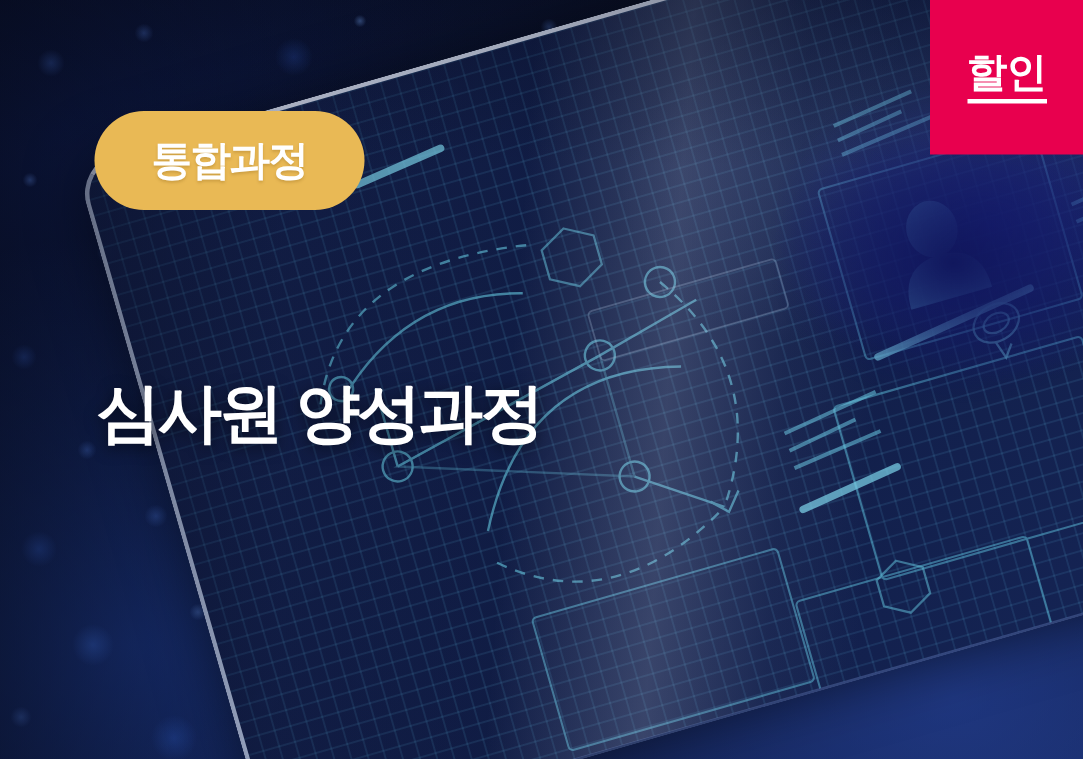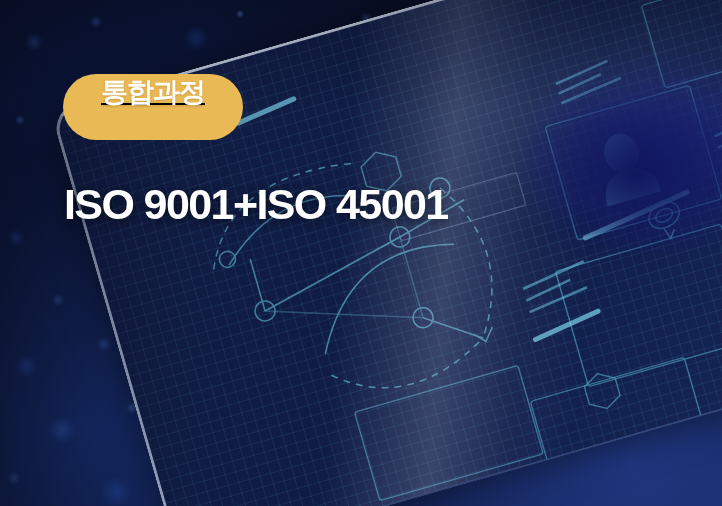--- a/index.html
+++ b/index.html
@@ -325,6 +325,9 @@
 
   <div class="content">
 
+    <div class="badge-discount">
+      <span>할인</span>
+    </div>
 
     <div class="badge-course">
       <span>통합과정</span>

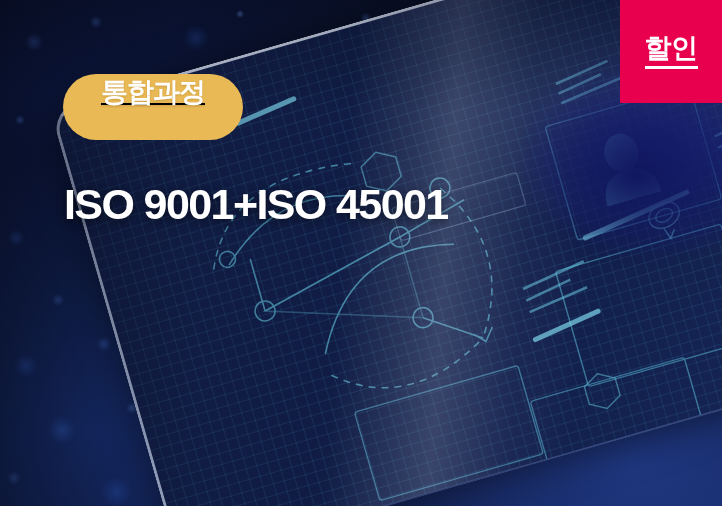--- a/index.html
+++ b/index.html
@@ -160,9 +160,8 @@
     background: #e9b955;
     border-radius: 34px;
     display: flex;
-    align-items: flex-start;
+    align-items: center;
     justify-content: center;
-    text-decoration: underline;
   }
   .badge-course span {
     color: #ffffff;

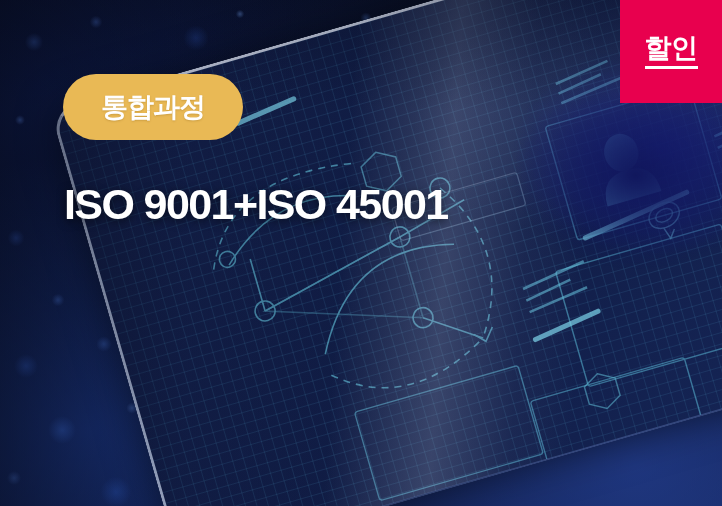--- a/index.html
+++ b/index.html
@@ -332,7 +332,6 @@
       <span>통합과정</span>
     </div>
 
-    <div class="headline">ISO 9001+ISO 45001</div>
 
 
   </div>

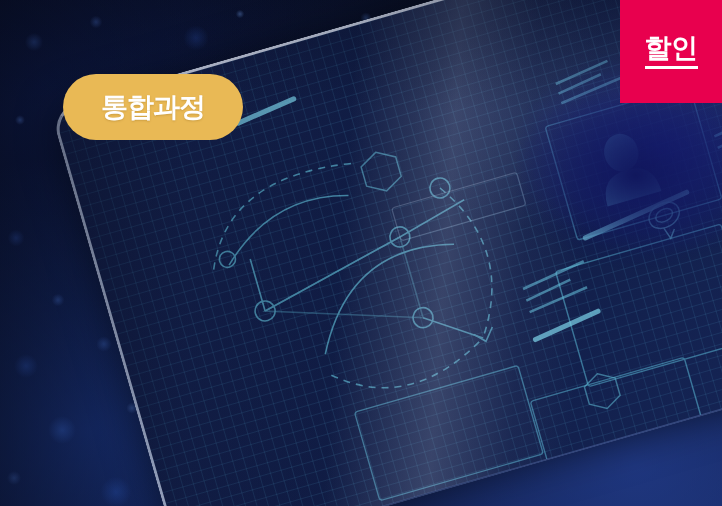--- a/index.html
+++ b/index.html
@@ -332,6 +332,7 @@
       <span>통합과정</span>
     </div>
 
+    <div class="subhead">심사원 양성과정</div>
 
 
   </div>

